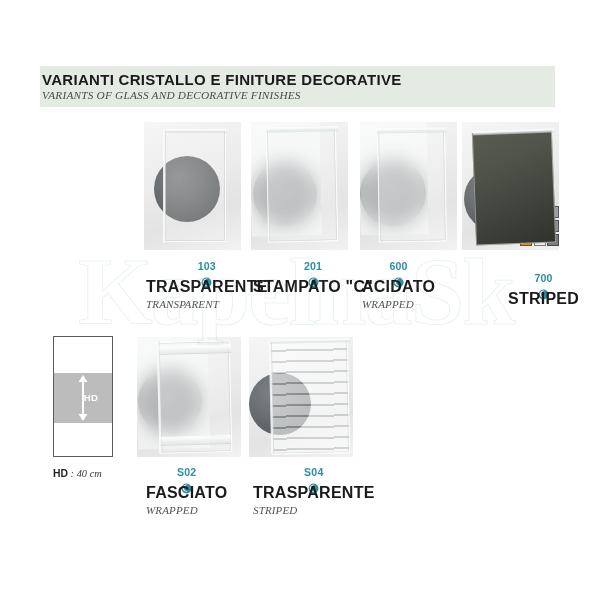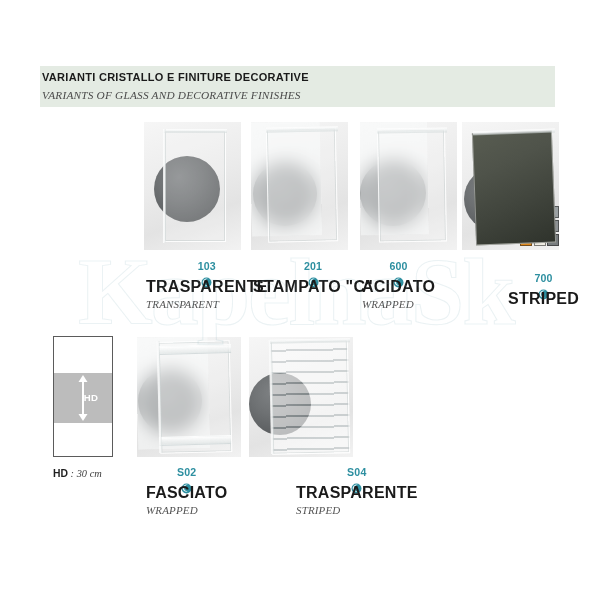--- a/index.html
+++ b/index.html
@@ -45,7 +45,7 @@
   #header-title {
     position:absolute;
     left:42px; top:71px;
-    font-size:11px;
+    font-size:15px;
     font-weight:bold;
     letter-spacing:.3px;
     color:#1a1a1a;

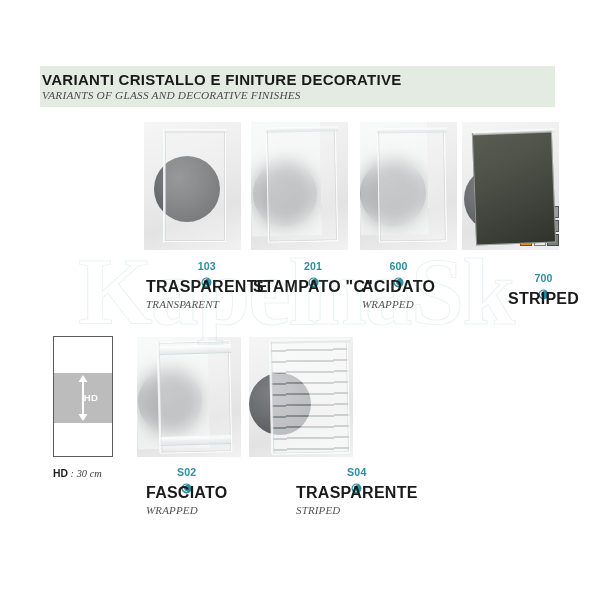--- a/index.html
+++ b/index.html
@@ -313,7 +313,7 @@
     </svg>
     <div id="hd-inner-label">HD</div>
   </div>
-  <div id="hd-caption"><b>HD</b><i> : </i><i>30 cm</i></div>
+  <div id="hd-caption"><b>HD</b><i> : </i><i>40 cm</i></div>
 
   <div class="sample-cell" style="left:137px; top:337px; width:104px; height:120px;">
     <div class="sample-img">

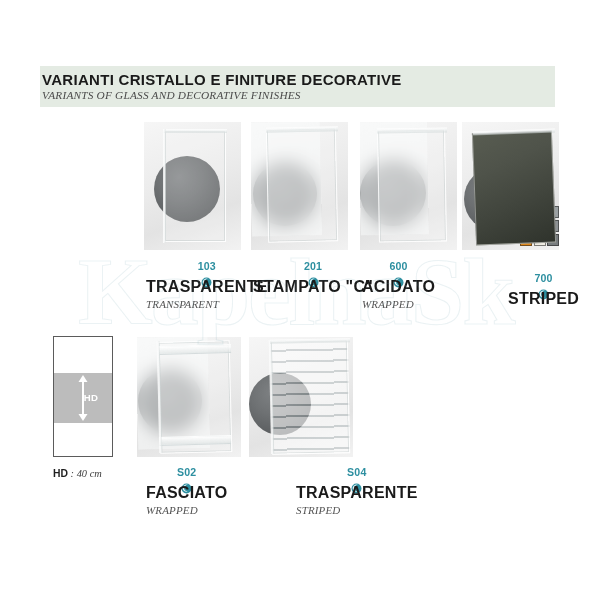--- a/index.html
+++ b/index.html
@@ -350,7 +350,7 @@
     <div class="trans">WRAPPED</div>
   </div>
 
-  <div class="label-block" style="left:253px; top:466px;margin-left:43px;">
+  <div class="label-block" style="left:253px; top:466px;">
     <div class="code-row">
       <span class="code">S04</span>
       <svg class="finish-icon" viewBox="0 0 12 12">

